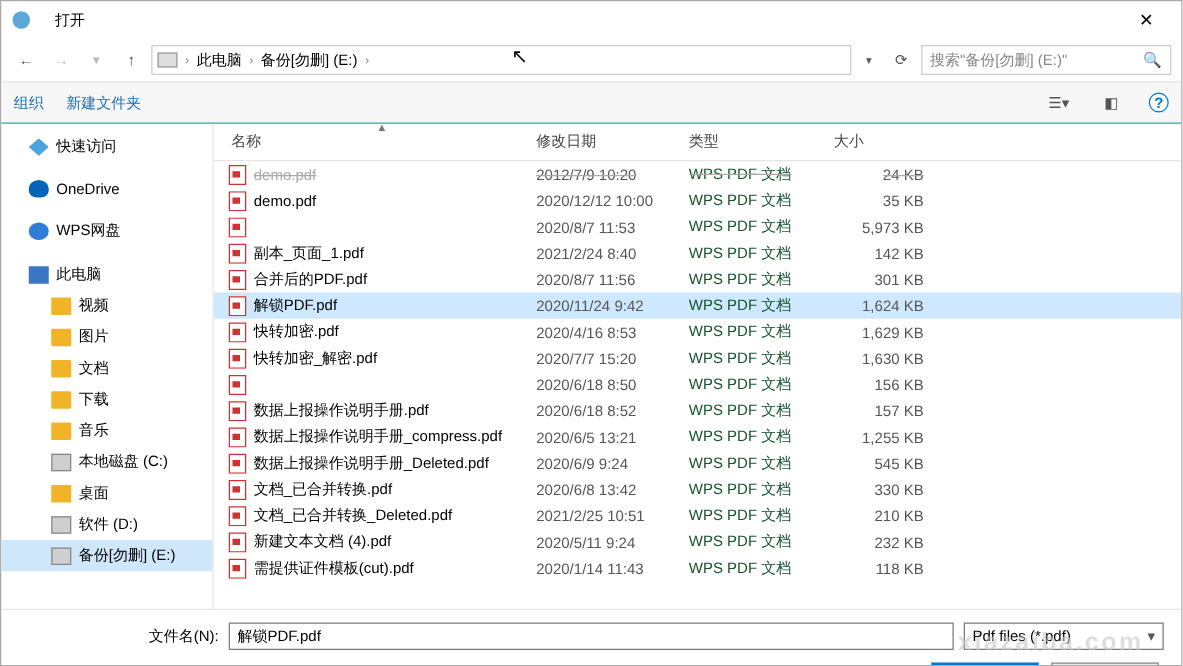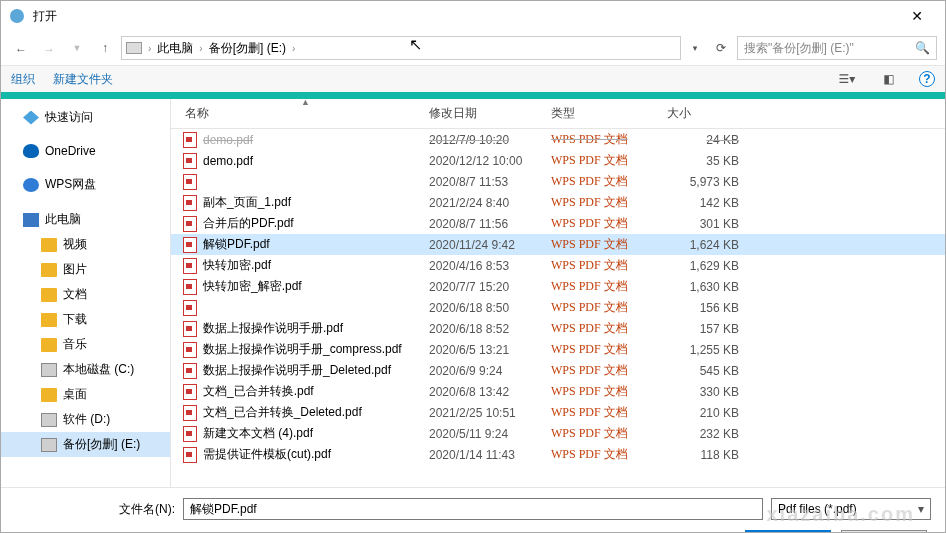--- a/index.html
+++ b/index.html
@@ -7,7 +7,7 @@
 
 .titlebar { height: 30px; display: flex; align-items: center; padding: 0 8px; }
 .titlebar .app-icon { width: 16px; height: 16px; margin-right: 8px; }
-.titlebar .title { flex: 1; }
+.titlebar .title { flex: 1; margin-left: 11px; }
 .titlebar .close { width: 40px; text-align: center; font-size: 14px; cursor: pointer; }
 
 .navbar { height: 34px; display: flex; align-items: center; padding: 4px 8px; gap: 4px; }

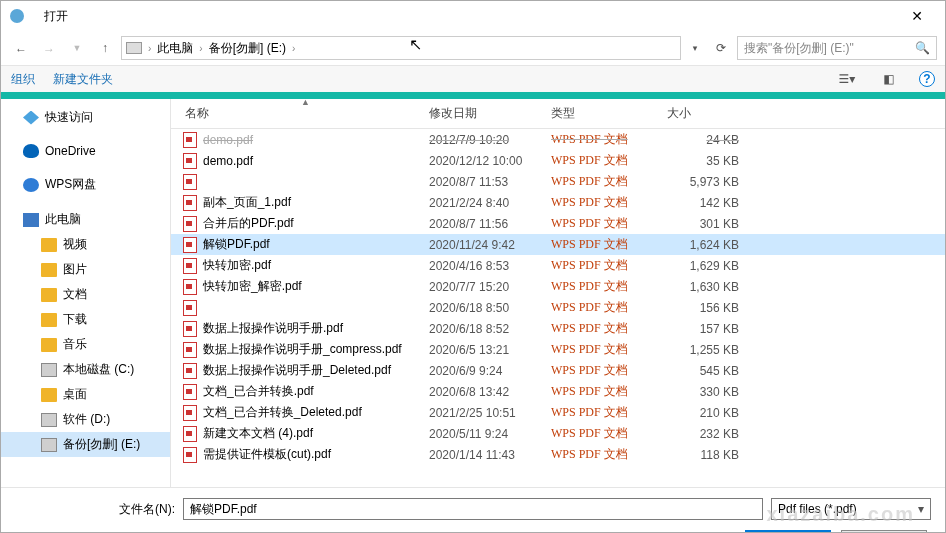--- a/index.html
+++ b/index.html
@@ -21,7 +21,7 @@
 .searchbox { width: 200px; height: 24px; border: 1px solid #ccc; display: flex; align-items: center; padding: 0 6px; color: #888; }
 .searchbox .sicon { margin-left: auto; color: #555; }
 
-.toolbar { height: 34px; border-top: 1px solid #e5e5e5; border-bottom: 7px solid #14b8a6; background: #f7f7f7; display: flex; align-items: center; padding: 0 10px; gap: 18px; }
+.toolbar { height: 34px; border-top: 1px solid #e5e5e5; border-bottom: 1px solid #14b8a6; background: #f7f7f7; display: flex; align-items: center; padding: 0 10px; gap: 18px; }
 .toolbar .link { color: #1a6fb5; cursor: pointer; }
 .toolbar .spacer { flex: 1; }
 .toolbar .icon-btn { color: #555; cursor: pointer; width: 24px; text-align: center; }

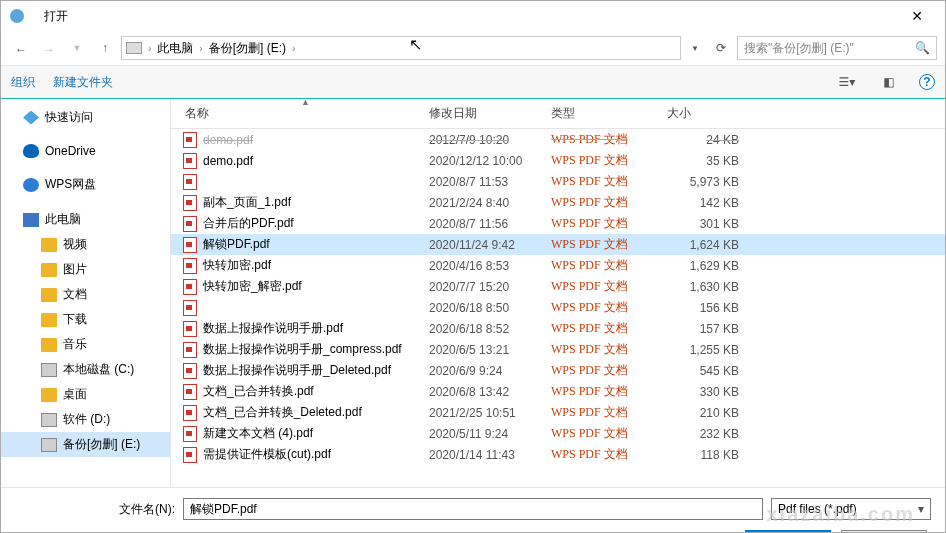--- a/index.html
+++ b/index.html
@@ -54,7 +54,7 @@
 .row.sel { background: #cde8ff; }
 .row .c-name { width: 258px; padding-left: 12px; display: flex; align-items: center; gap: 6px; white-space: nowrap; overflow: hidden; }
 .row .c-date { width: 122px; color: #555; }
-.row .c-type { width: 116px; color: #c2410c; font-family: Liberation Serif, serif; }
+.row .c-type { width: 116px; color: #14532d; }
 .row .c-size { width: 90px; text-align: right; padding-right: 18px; color: #555; }
 .pdf-ico { width: 14px; height: 16px; background: #fff; border: 1px solid #c33; position: relative; flex-shrink: 0; }
 .pdf-ico::after { content: ""; position: absolute; left: 2px; top: 4px; width: 6px; height: 5px; background: #c33; }

